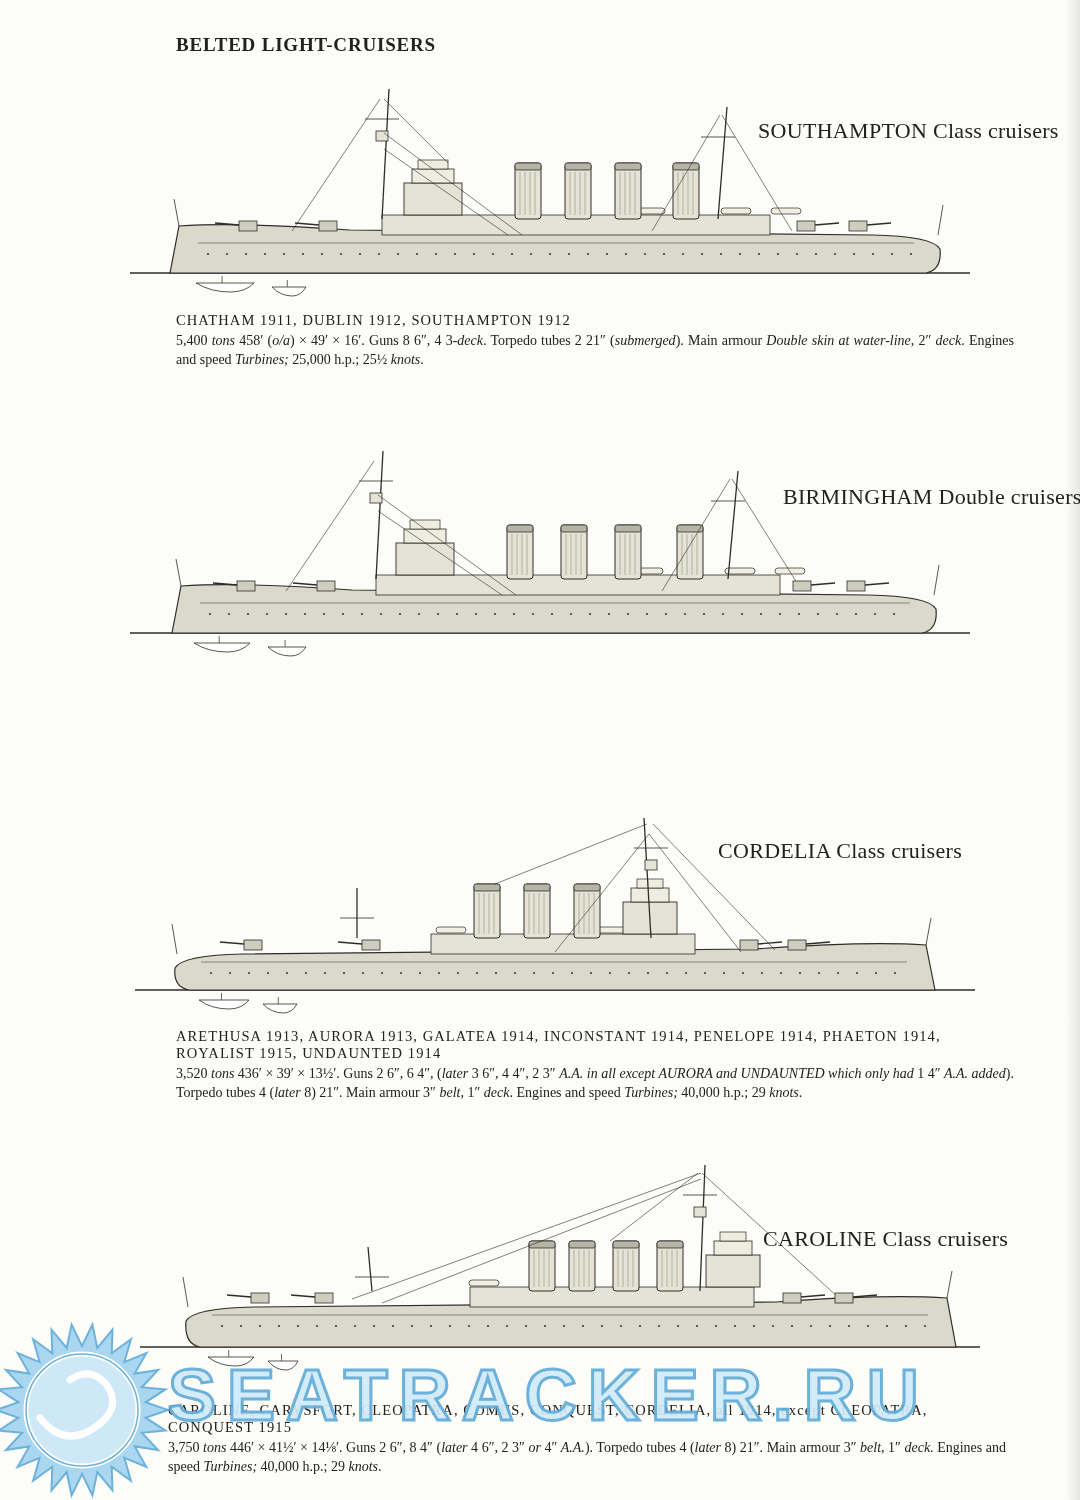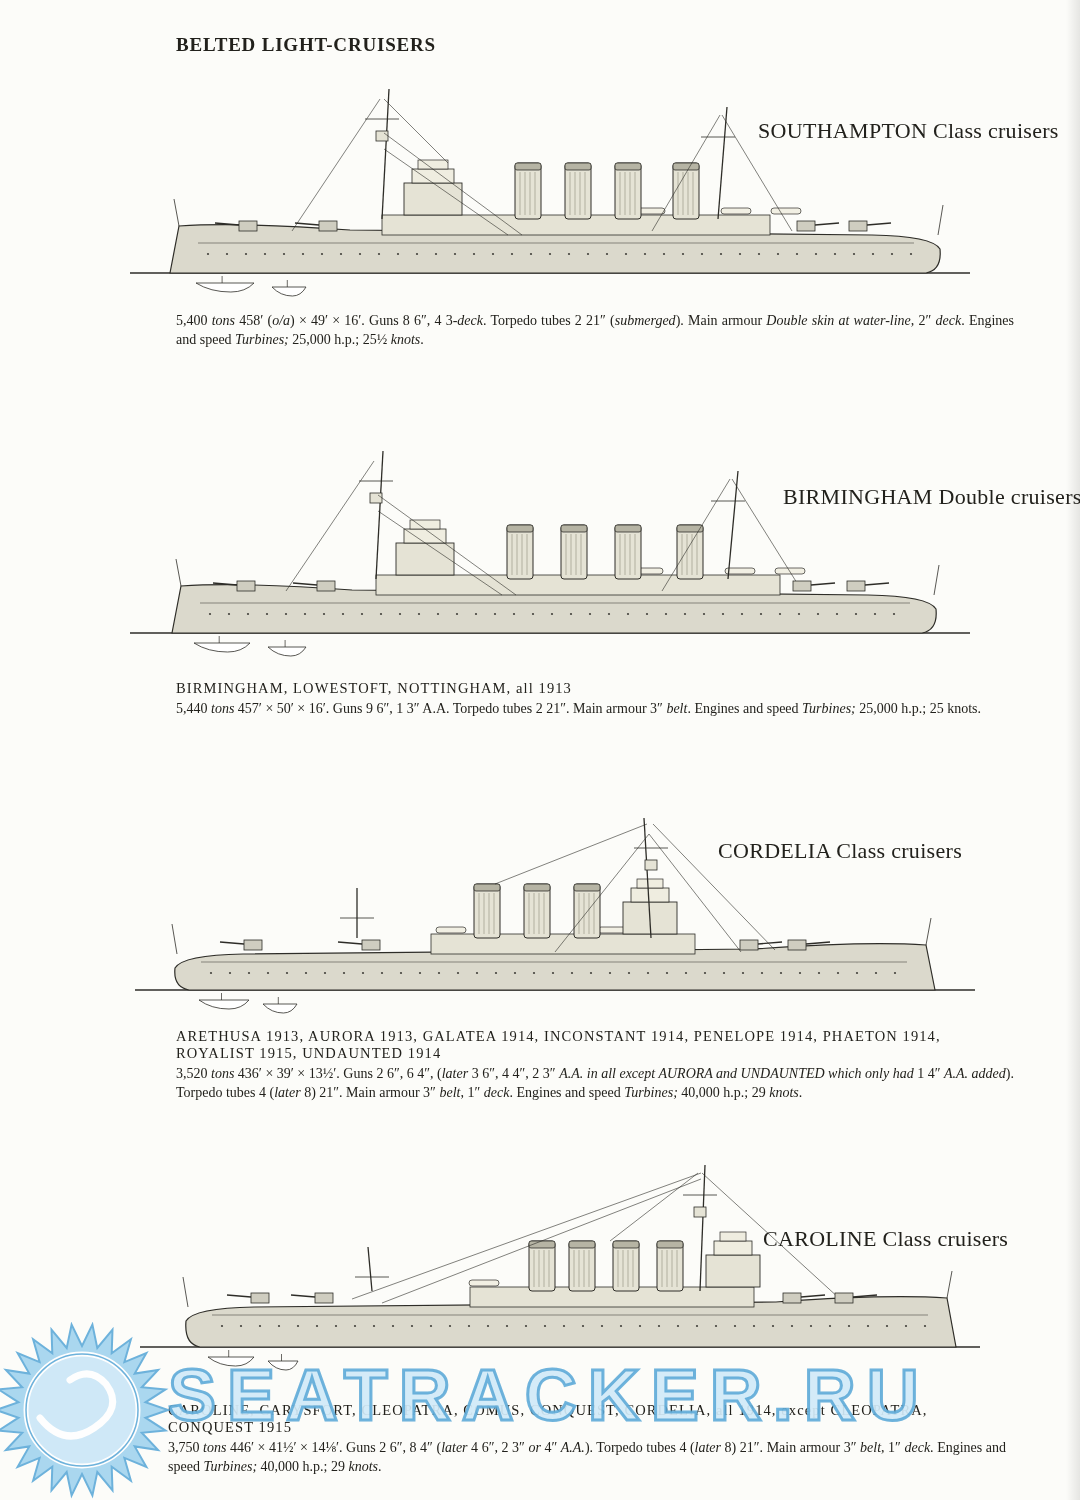--- a/index.html
+++ b/index.html
@@ -140,6 +140,7 @@
       <line x1="157.3" y1="214" x2="157.3" y2="207" stroke="#2e2d28" stroke-width="0.7"></line>
     </svg>
   <div class="caption" style="left:176px;top:312px">
+    <div class="ships-line">CHATHAM 1911, DUBLIN 1912, SOUTHAMPTON 1912</div>
     <div class="specs">5,400 <i>tons</i> 458′ (<i>o/a</i>) × 49′ × 16′. Guns 8 6″, 4 3-<i>deck</i>. Torpedo tubes 2 21″ (<i>submerged</i>). Main armour <i>Double skin at water-line,</i> 2″ <i>deck</i>. Engines and speed <i>Turbines;</i> 25,000 h.p.; 25½ <i>knots</i>.</div>
   </div>
 

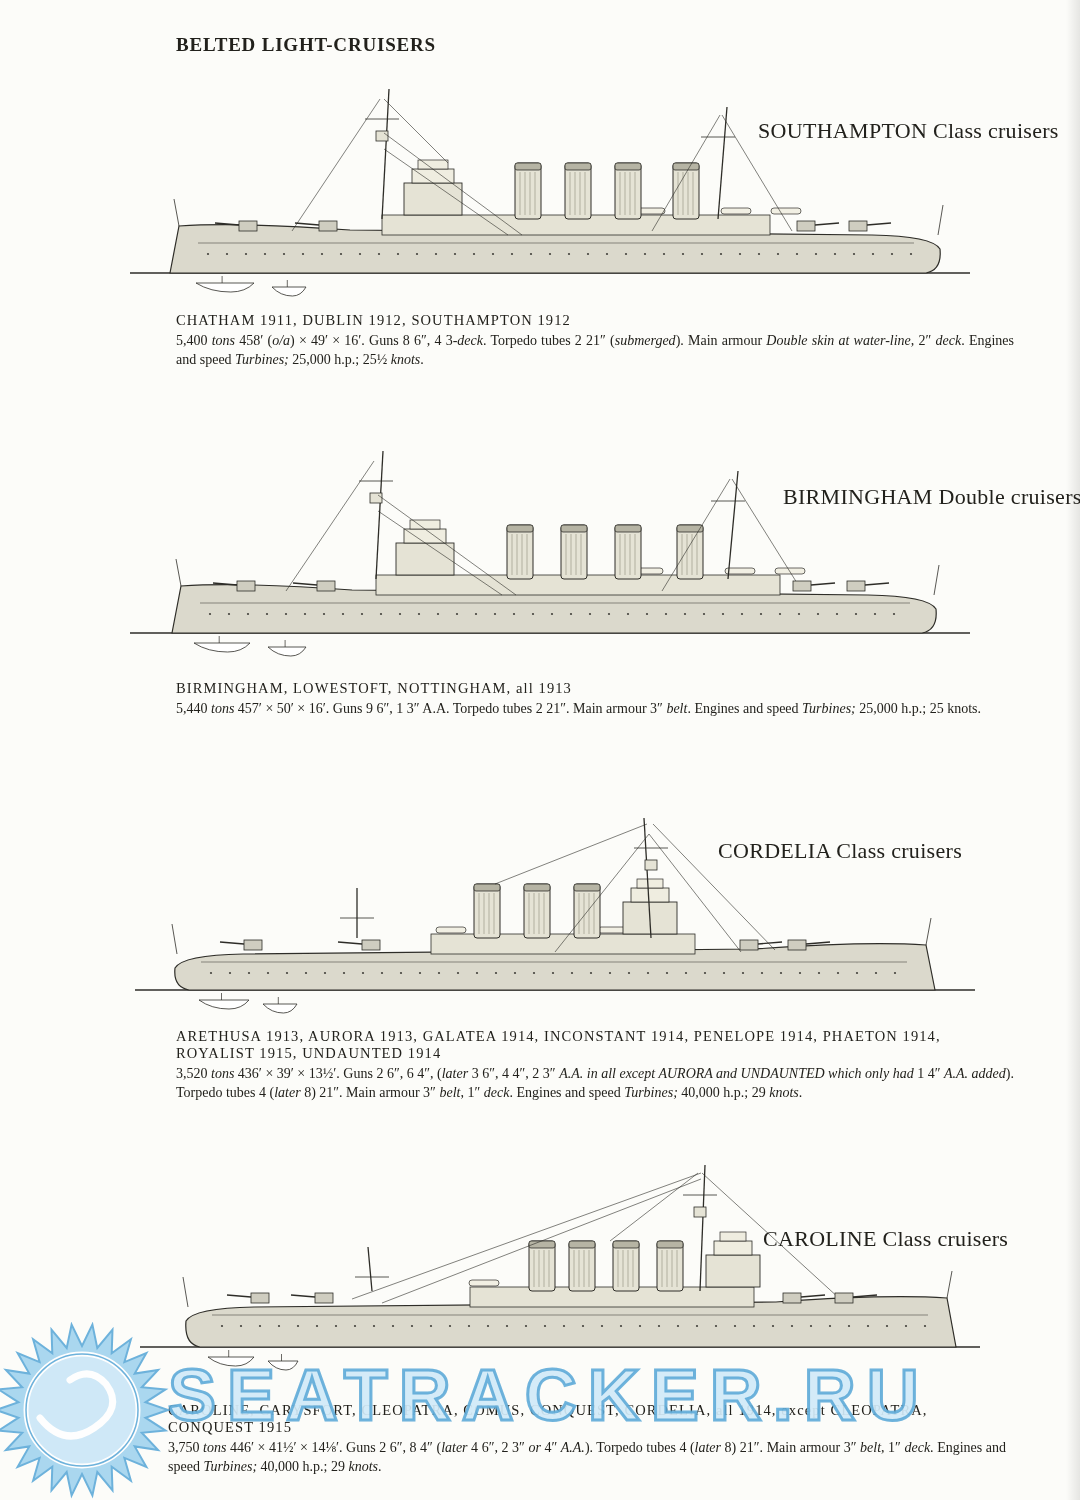--- a/index.html
+++ b/index.html
@@ -242,10 +242,6 @@
       <path d="M 138 214 q 9.5 9 22.8 9 q 9.5 0 15.200000000000001 -9 Z" fill="#ffffff" stroke="#2e2d28" stroke-width="0.8"></path>
       <line x1="155.1" y1="214" x2="155.1" y2="207" stroke="#2e2d28" stroke-width="0.7"></line>
     </svg>
-  <div class="caption" style="left:176px;top:680px">
-    <div class="ships-line">BIRMINGHAM, LOWESTOFT, NOTTINGHAM, all 1913</div>
-    <div class="specs">5,440 <i>tons</i> 457′ × 50′ × 16′. Guns 9 6″, 1 3″ A.A. Torpedo tubes 2 21″. Main armour 3″ <i>belt</i>. Engines and speed <i>Turbines;</i> 25,000 h.p.; 25 knots.</div>
-  </div>
 
   <div class="class-label" style="left:718px;top:838px">CORDELIA Class cruisers</div>
   <svg id="ship-2" class="ship-figure" style="left:135px;top:790px" width="840" height="250" viewBox="0 0 840 250">

